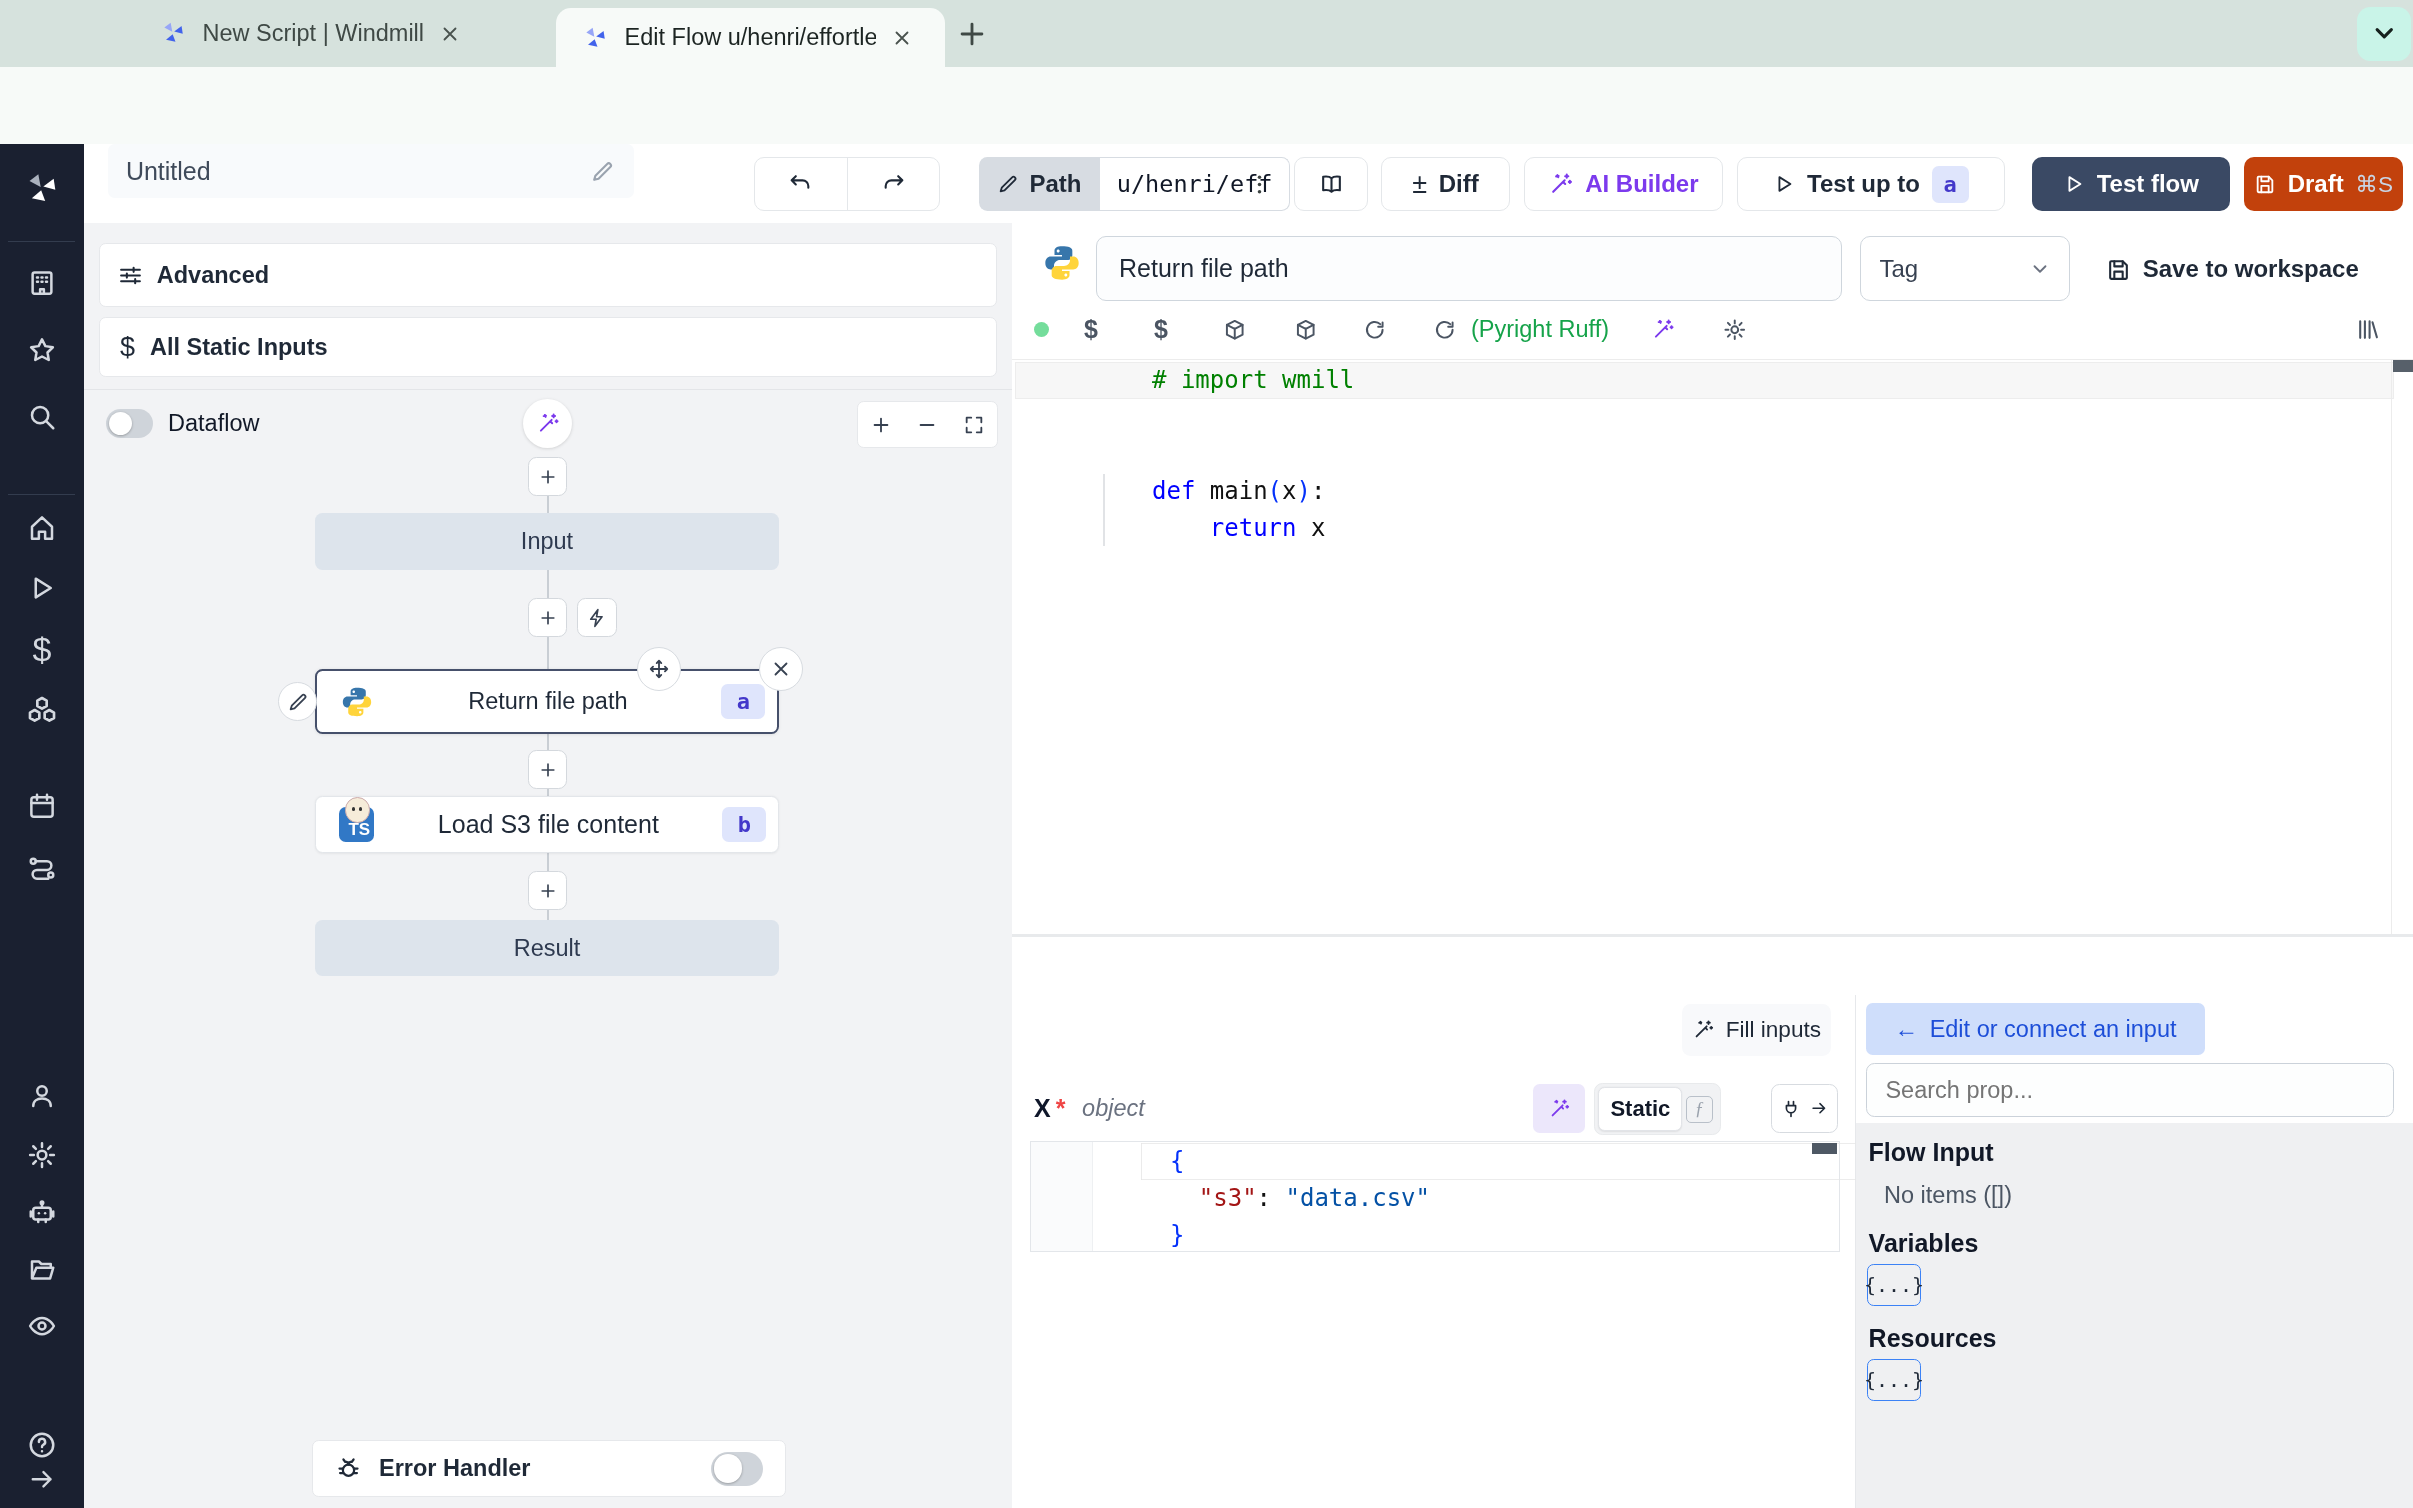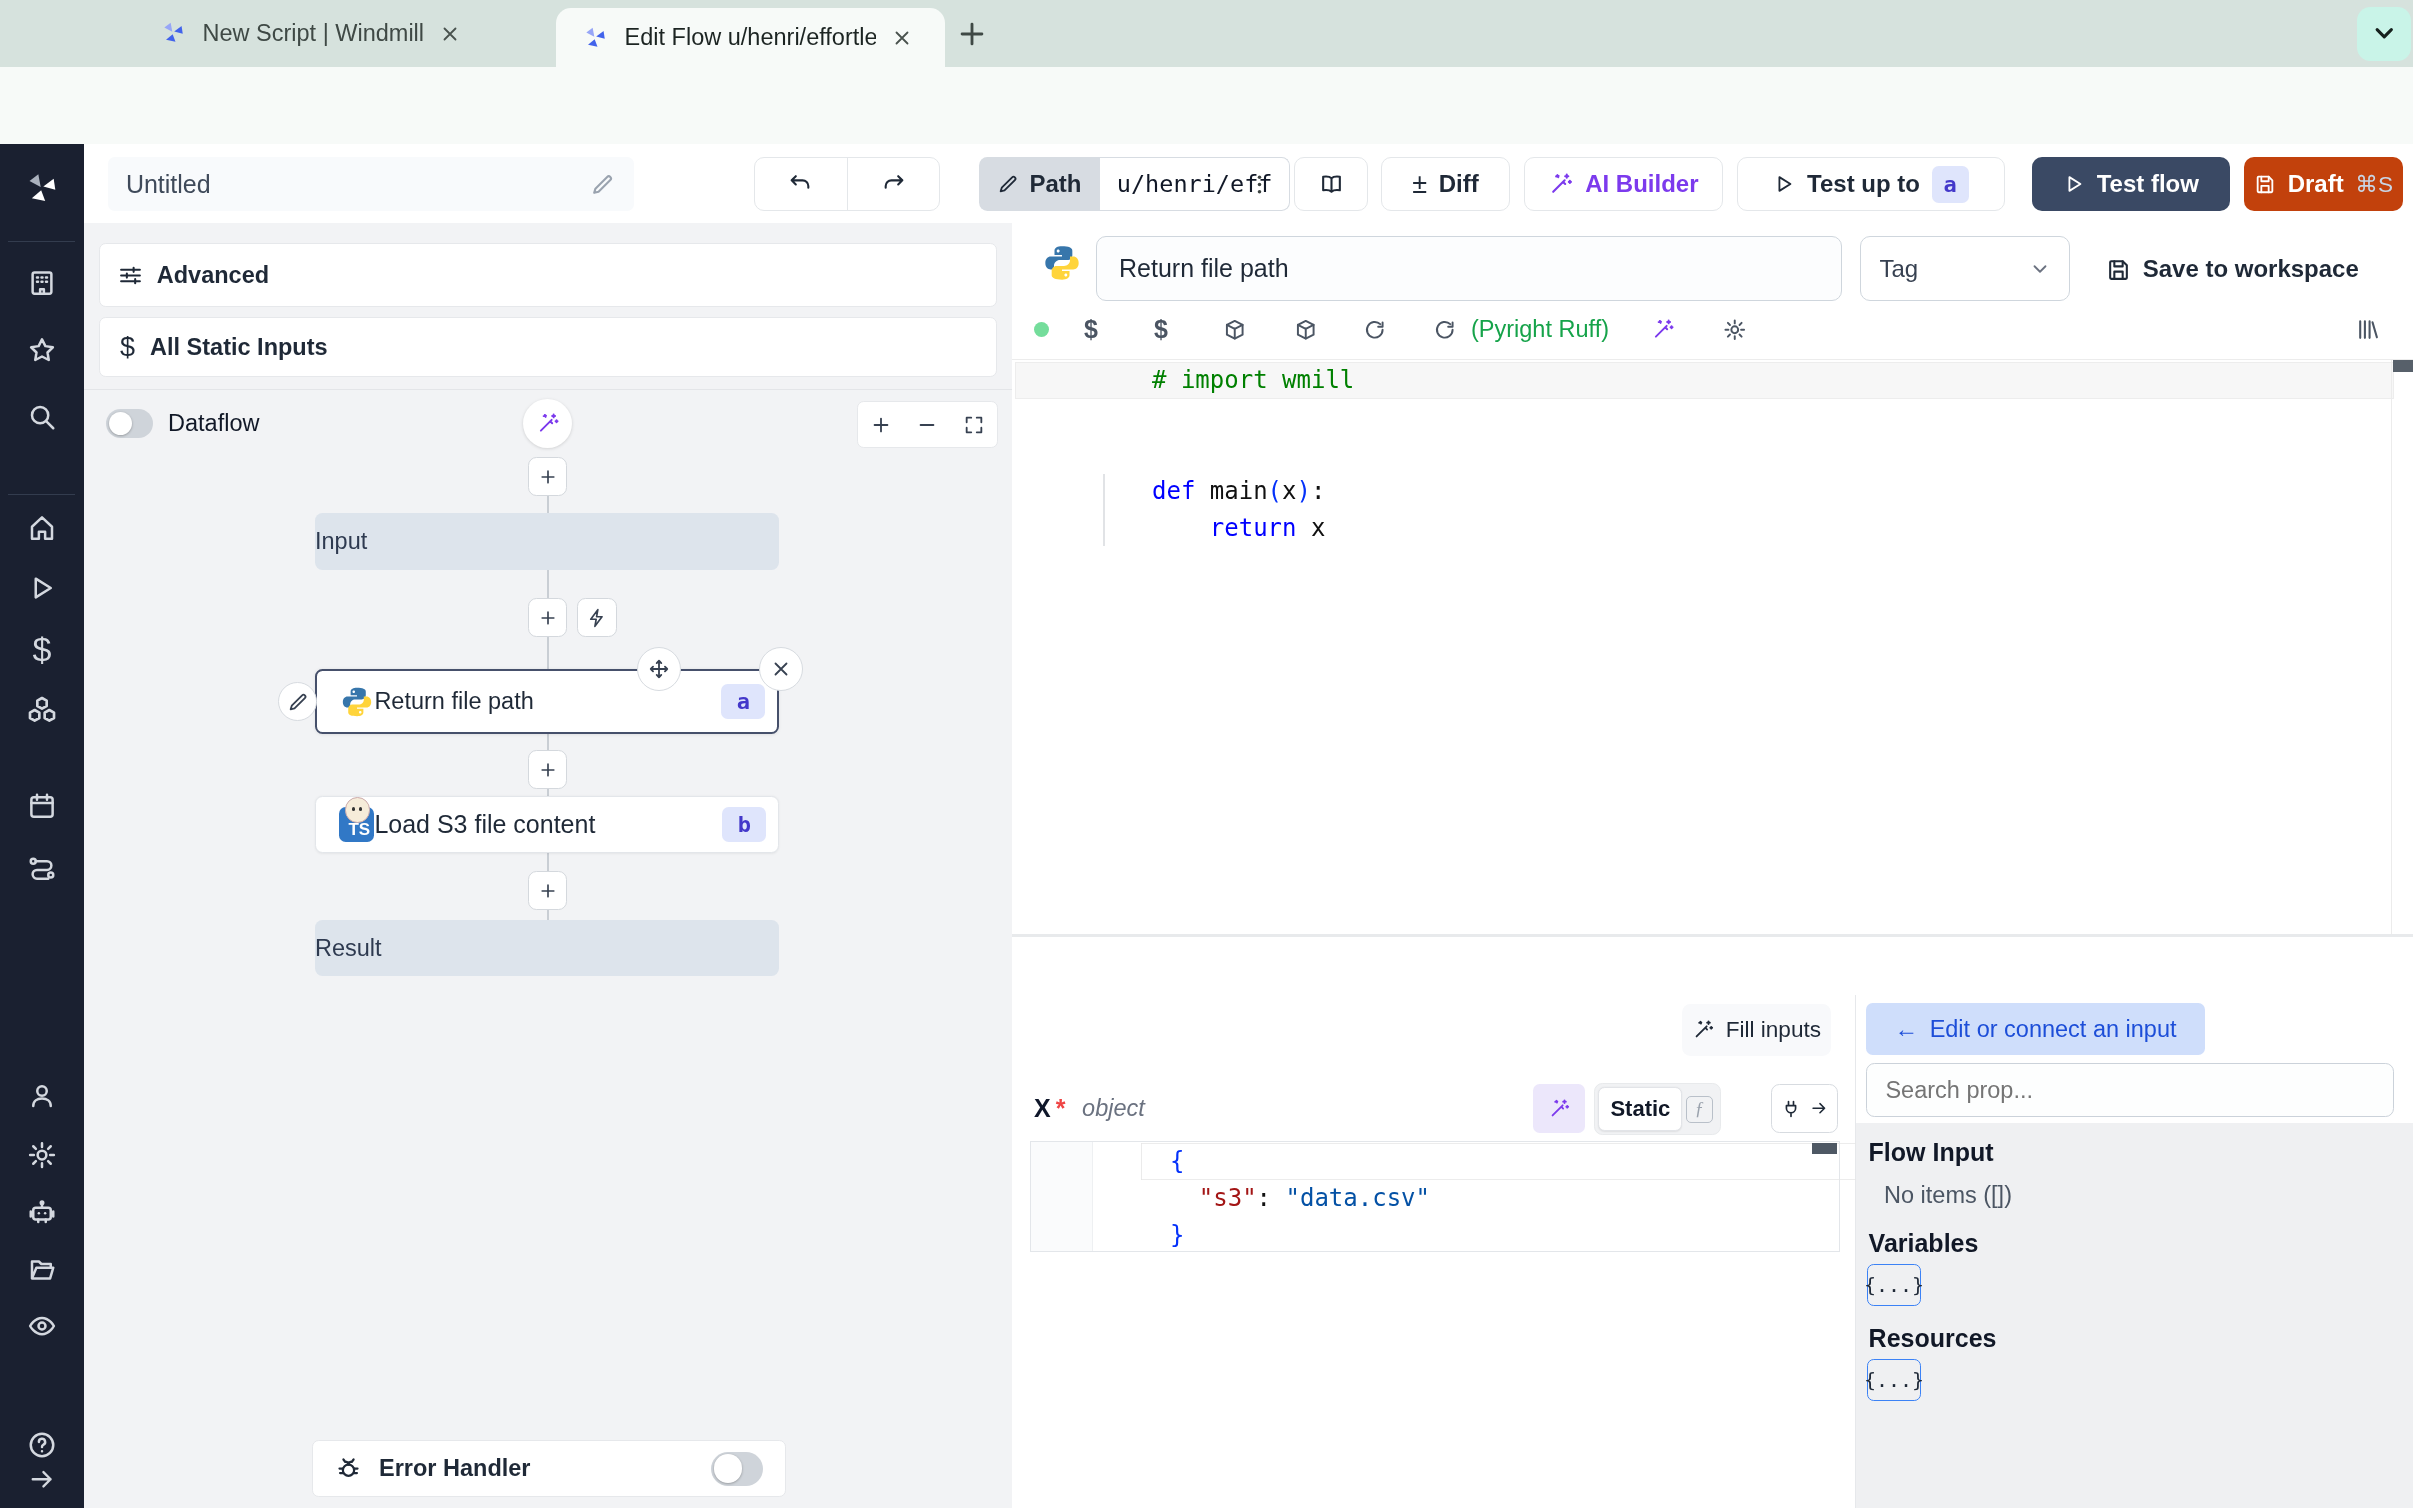--- a/index.html
+++ b/index.html
@@ -30,7 +30,7 @@
   
   .appbar{left:84px;top:144px;width:2330px;height:79px;background:#fff;border-bottom:0.8px solid #e6e8eb;}
   .btn{height:54px;border:0.8px solid #e4e7ea;border-radius:10px;background:#fff;display:flex;align-items:center;justify-content:center;gap:11.7px;font-size:24px;font-weight:600;color:#1f2937;box-sizing:border-box;}
-  .untitled{left:23.5px;top:13px;width:526px;height:54px;background:#f8fafc;border-radius:6.7px;display:flex;align-items:center;color:#3f4a5a;font-size:25px;padding:0 18.4px;box-sizing:border-box;}
+  .untitled{left:23.5px;top:0;width:526px;height:54px;background:#f8fafc;border-radius:6.7px;display:flex;align-items:center;color:#3f4a5a;font-size:25px;padding:0 18.4px;box-sizing:border-box;}
   .pathseg1{background:#d7dce2;border-radius:8.4px 0 0 8.4px;display:flex;align-items:center;gap:10px;padding:0 18.4px;height:54px;font-size:24px;font-weight:600;color:#1f2937;box-sizing:border-box;}
   .pathseg2{background:#fff;border:0.8px solid #d7dce2;border-left:none;border-radius:0 8.4px 8.4px 0;display:flex;align-items:center;padding:0 17px;height:54px;font-family:"DejaVu Sans Mono",monospace;font-size:23.5px;color:#111827;box-sizing:border-box;}
   .badge{background:#dfe5fc;color:#4338ca;border-radius:6.7px;font-family:"DejaVu Sans Mono",monospace;font-weight:700;font-size:22px;display:flex;align-items:center;justify-content:center;}

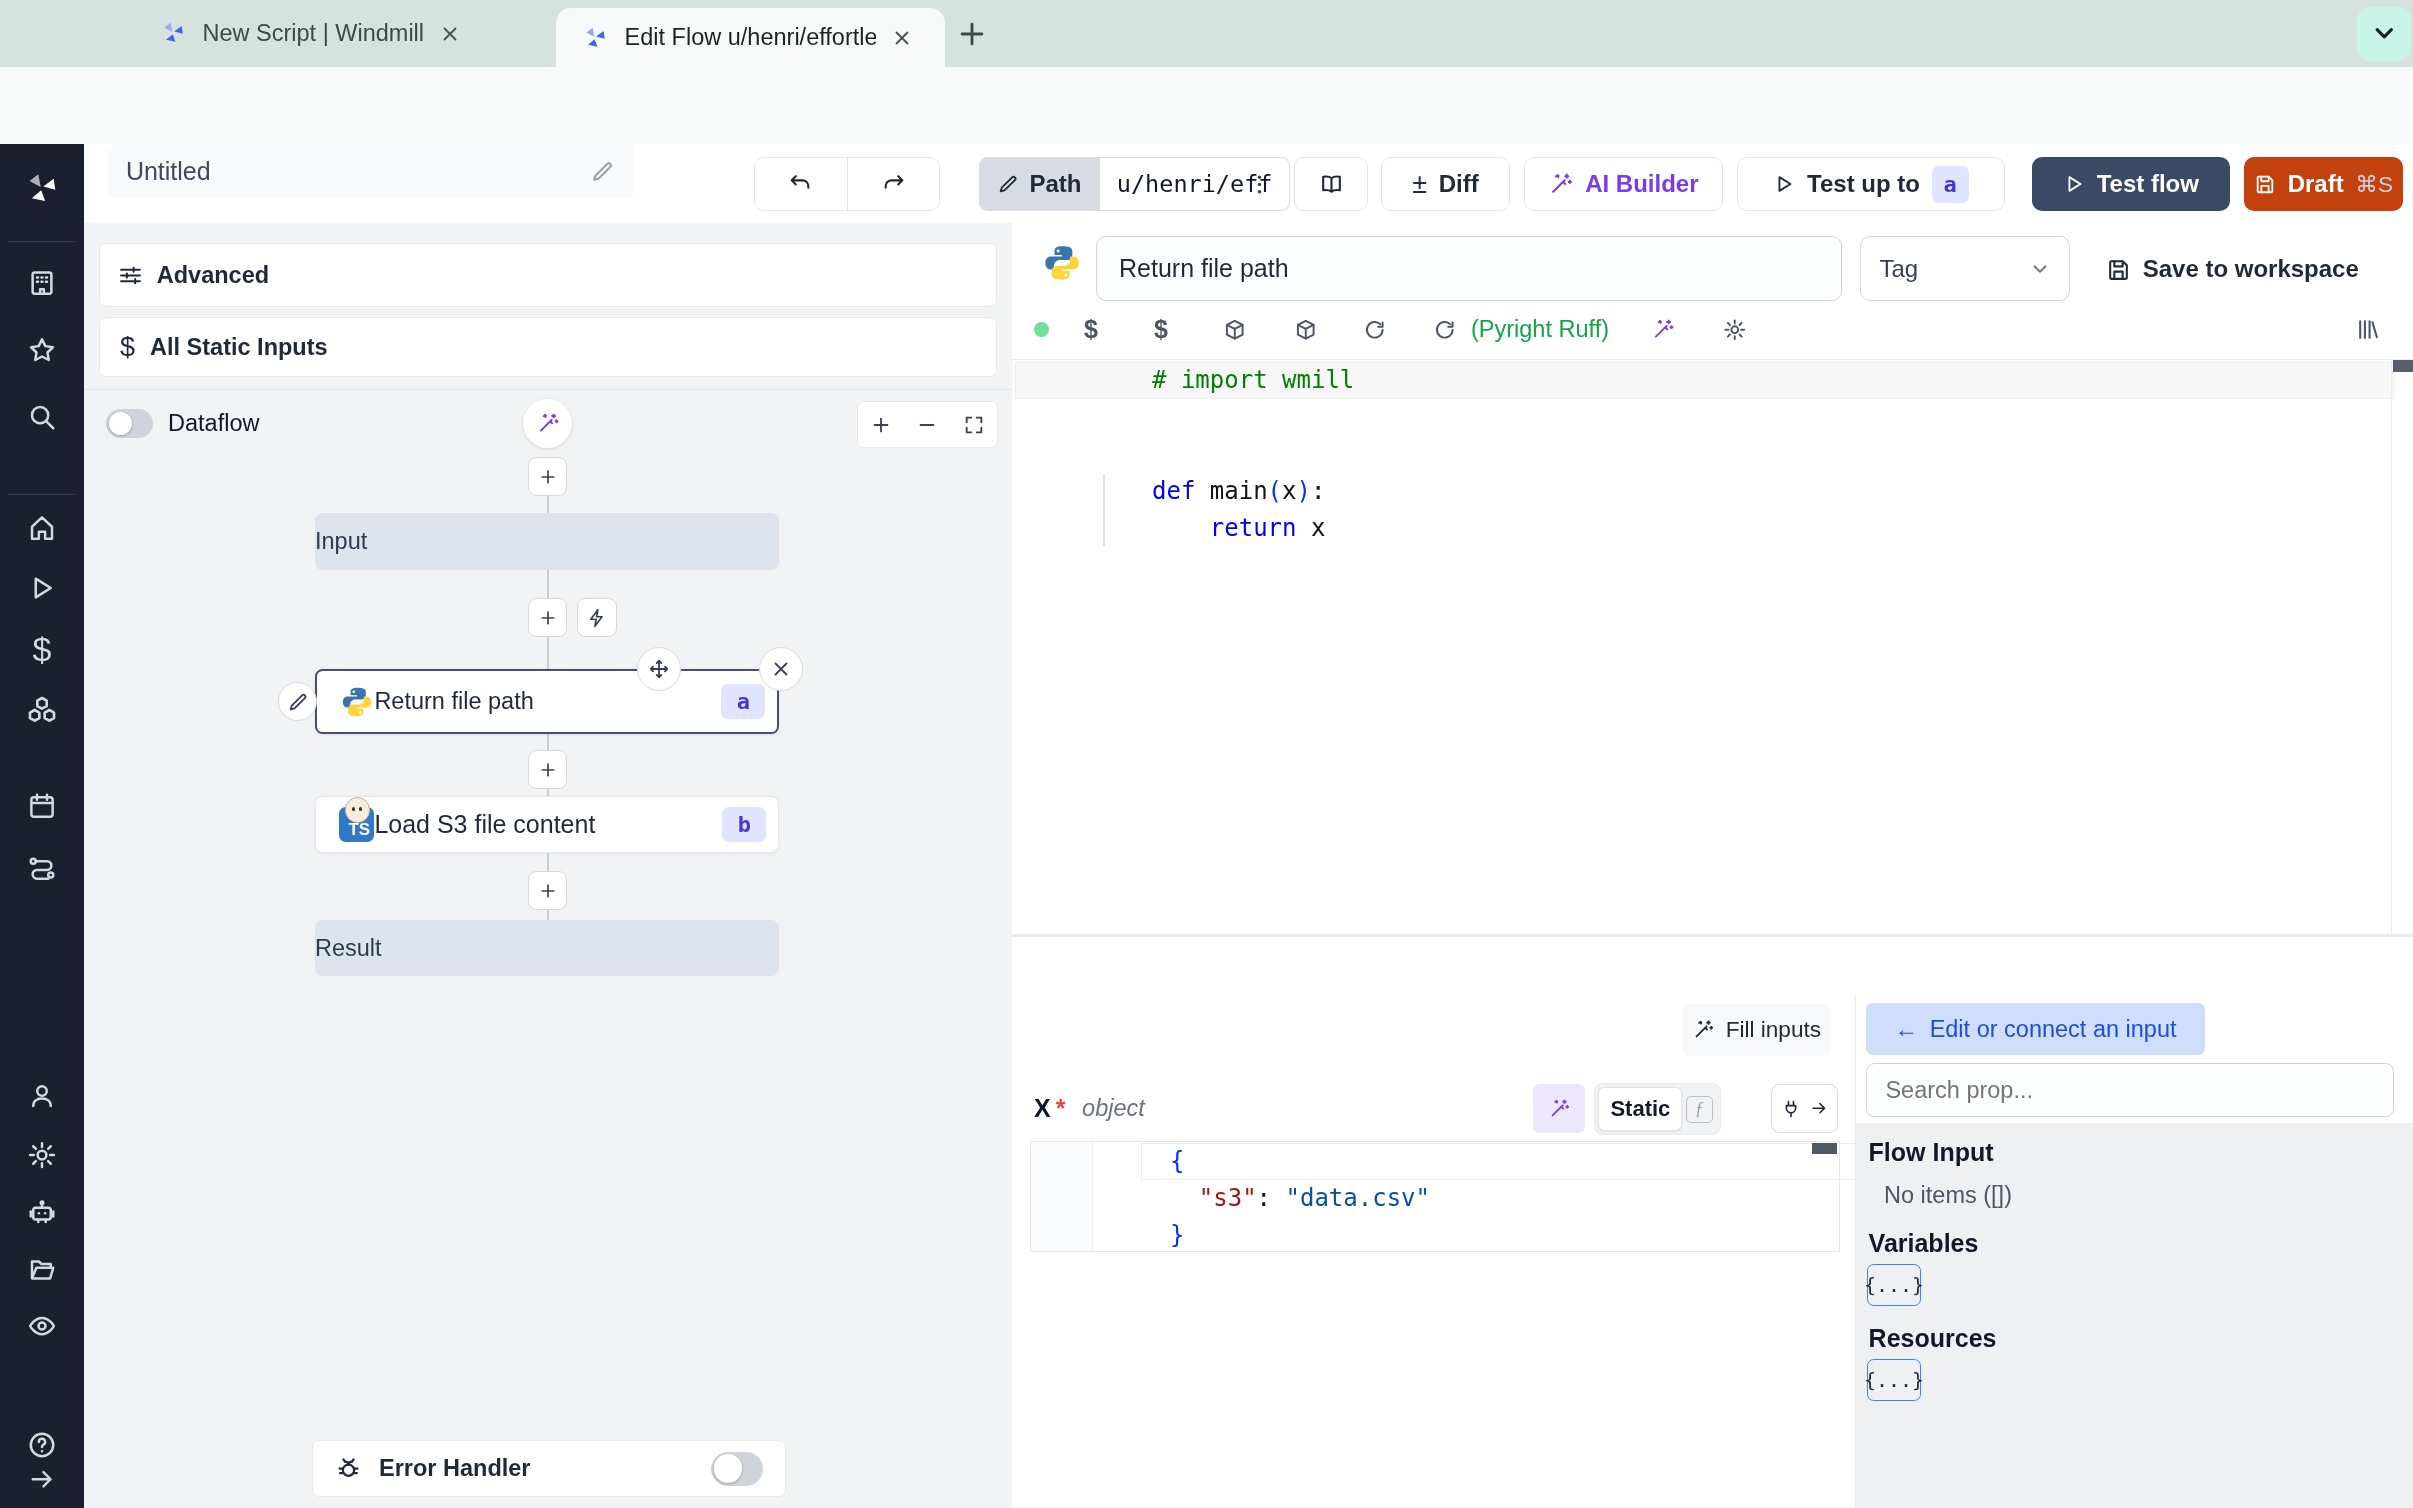--- a/index.html
+++ b/index.html
@@ -52,7 +52,7 @@
   .conn{position:absolute;left:463px;width:1.7px;background:#c9ced4;}
   .plusbtn{position:absolute;width:39px;height:39px;background:#fff;border:0.8px solid #d4d8dd;border-radius:8.4px;display:flex;align-items:center;justify-content:center;color:#374151;box-sizing:border-box;z-index:2;}
   .gnode{position:absolute;left:231px;width:464px;border-radius:7.5px;display:flex;align-items:center;box-sizing:border-box;z-index:3;}
-  .gnode .nlabel{flex:1;text-align:left;font-size:23.5px;color:#2e3a50;}
+  .gnode .nlabel{flex:1;text-align:center;font-size:23.5px;color:#2e3a50;}
   .vnode{background:#dde4ec;}
   .circbtn{position:absolute;width:44px;height:44px;border-radius:50%;background:#fff;border:0.8px solid #d7dbe0;display:flex;align-items:center;justify-content:center;color:#374151;box-sizing:border-box;z-index:5;}
   .tsicon{width:35px;height:35px;background:#3178c6;border-radius:6.7px;position:relative;flex:none;}

